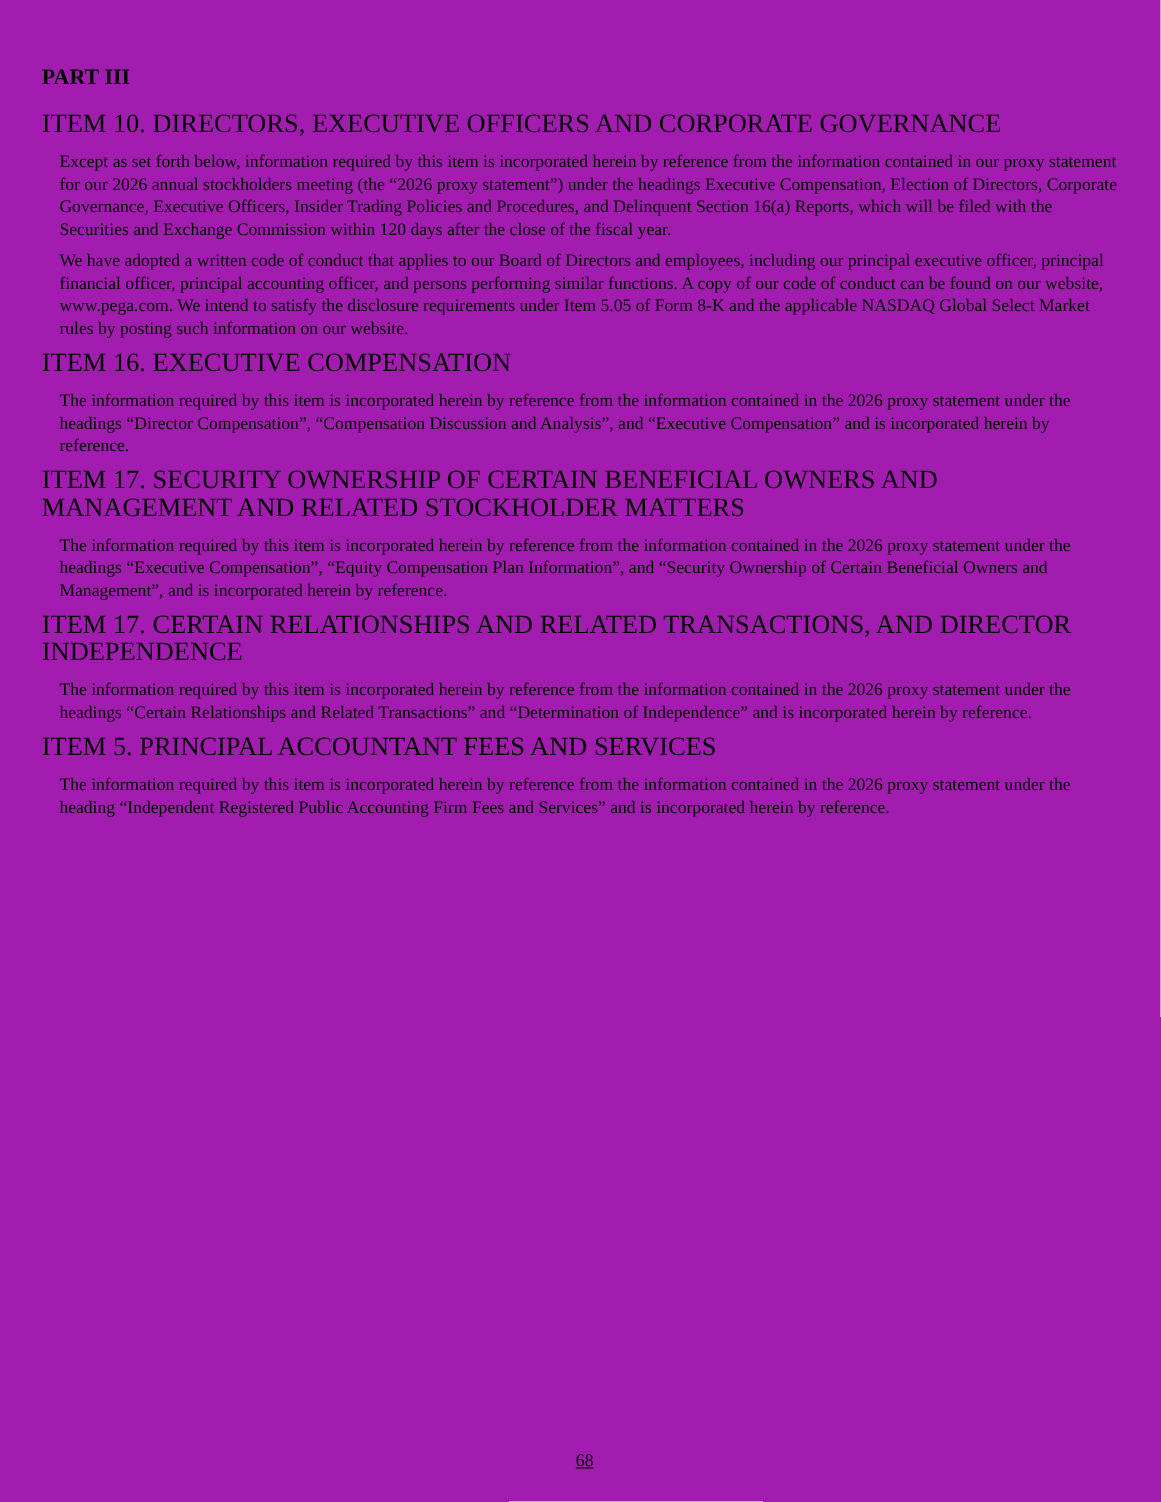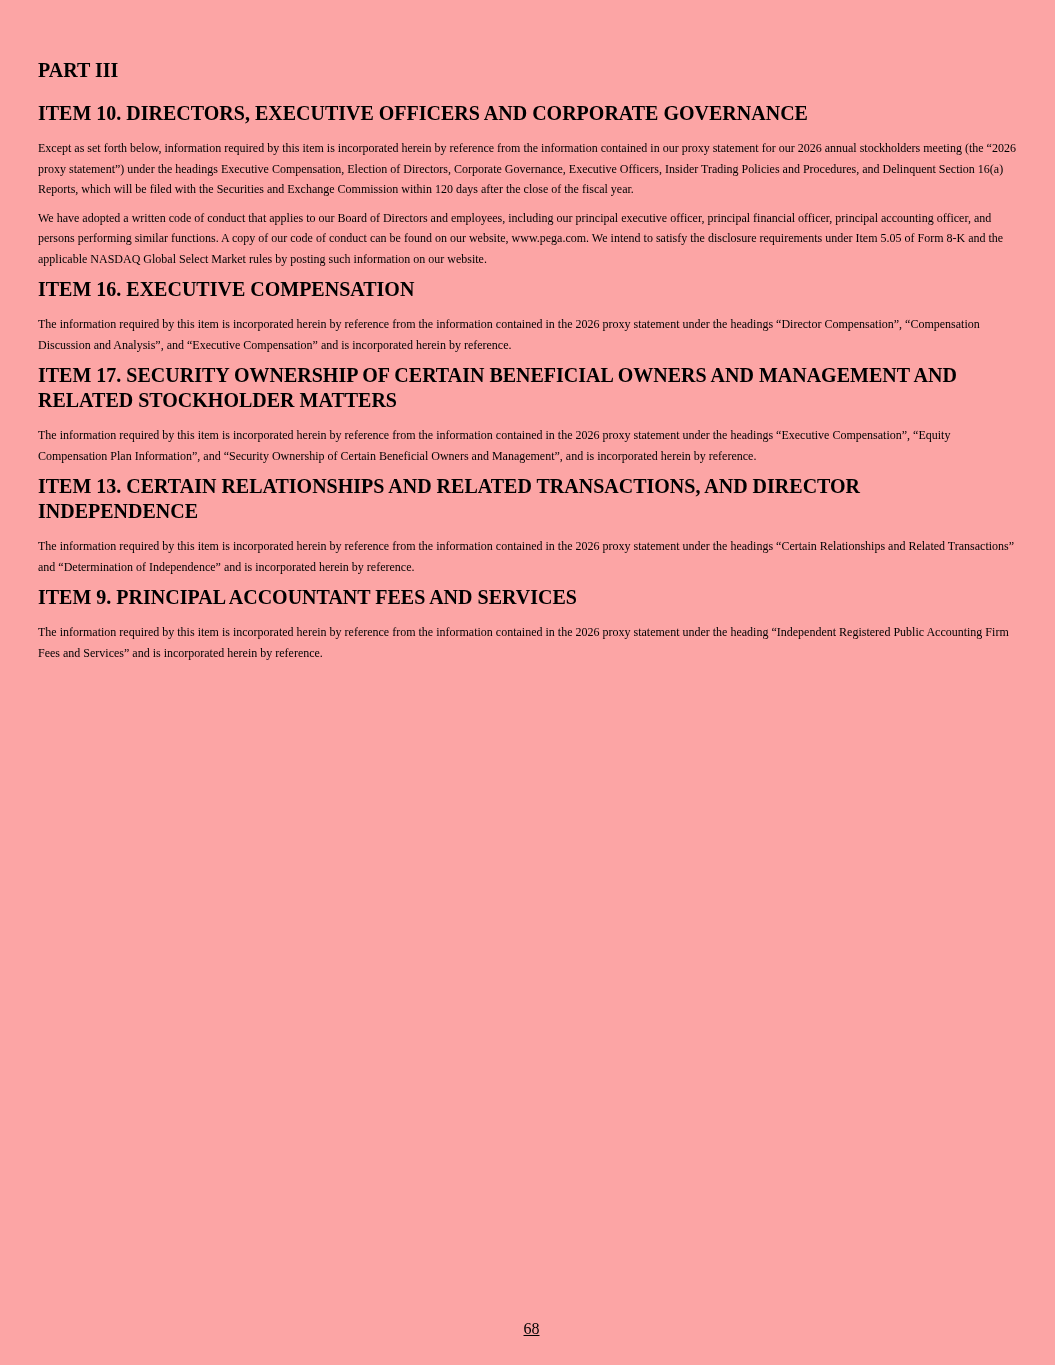--- a/index.html
+++ b/index.html
@@ -11,7 +11,7 @@
     position: relative;
     width: 1055px;
     height: 1365px;
-    background: #fca5a5;
+    background: #a21caf;
     color: #000000;
     font-family: "Liberation Serif", "DejaVu Serif", serif;
     overflow: hidden;

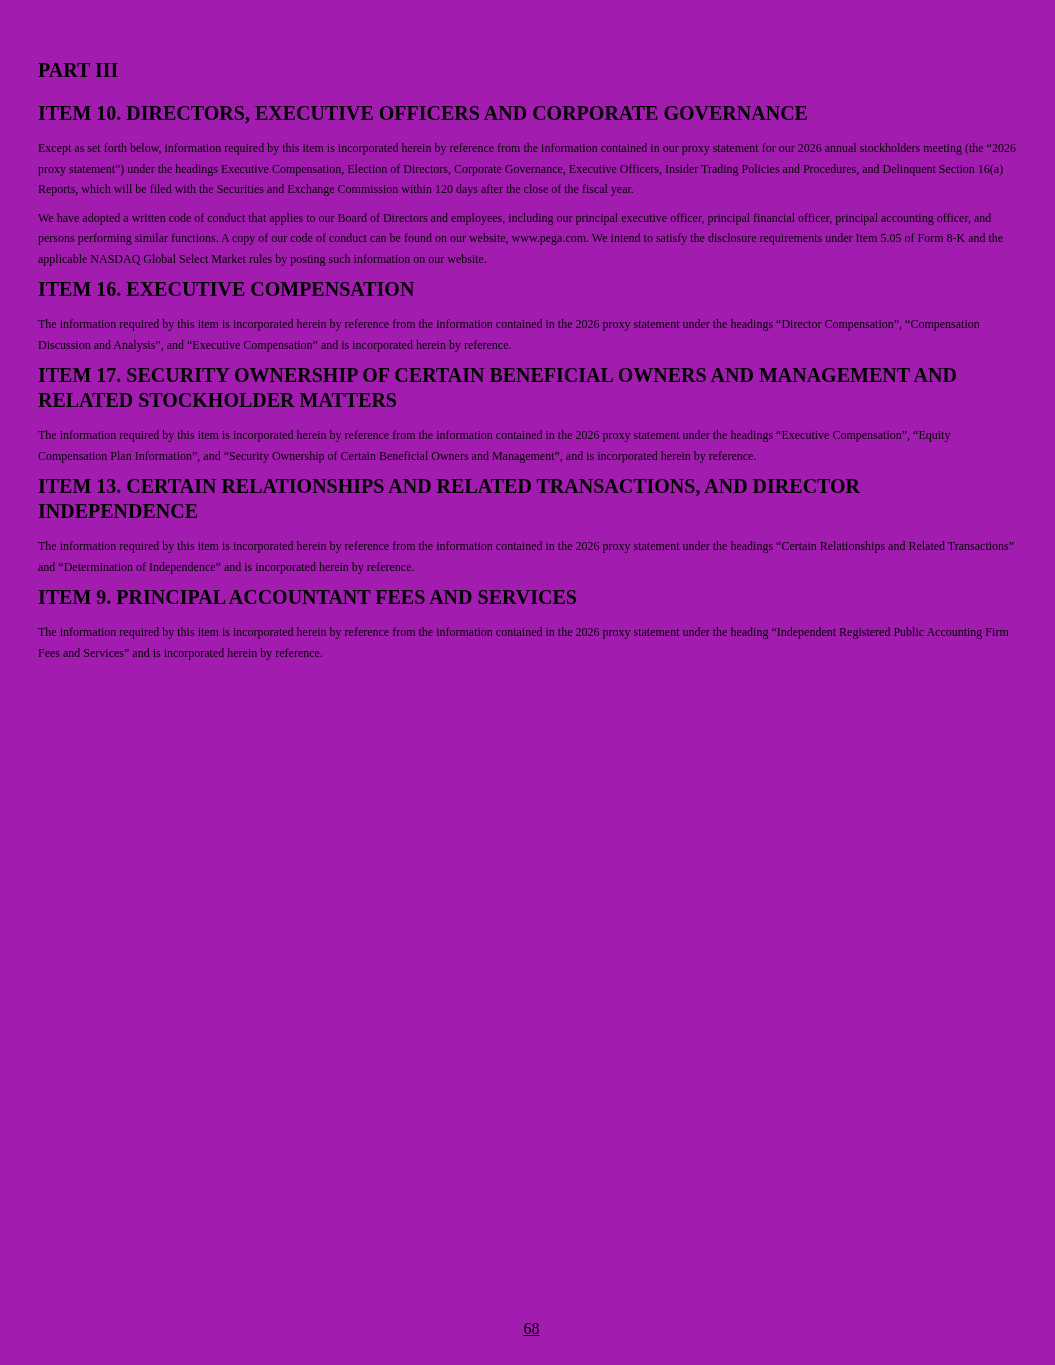--- a/index.html
+++ b/index.html
@@ -27,9 +27,9 @@
     margin: 0 0 18px 0;
   }
   .item-heading {
-    font-size: 20px;
+    font-size: 24px;
     line-height: 25px;
-    font-weight: bold;
+    font-weight: normal;
     margin: 8px 0 12px 0;
   }
   .body-text {

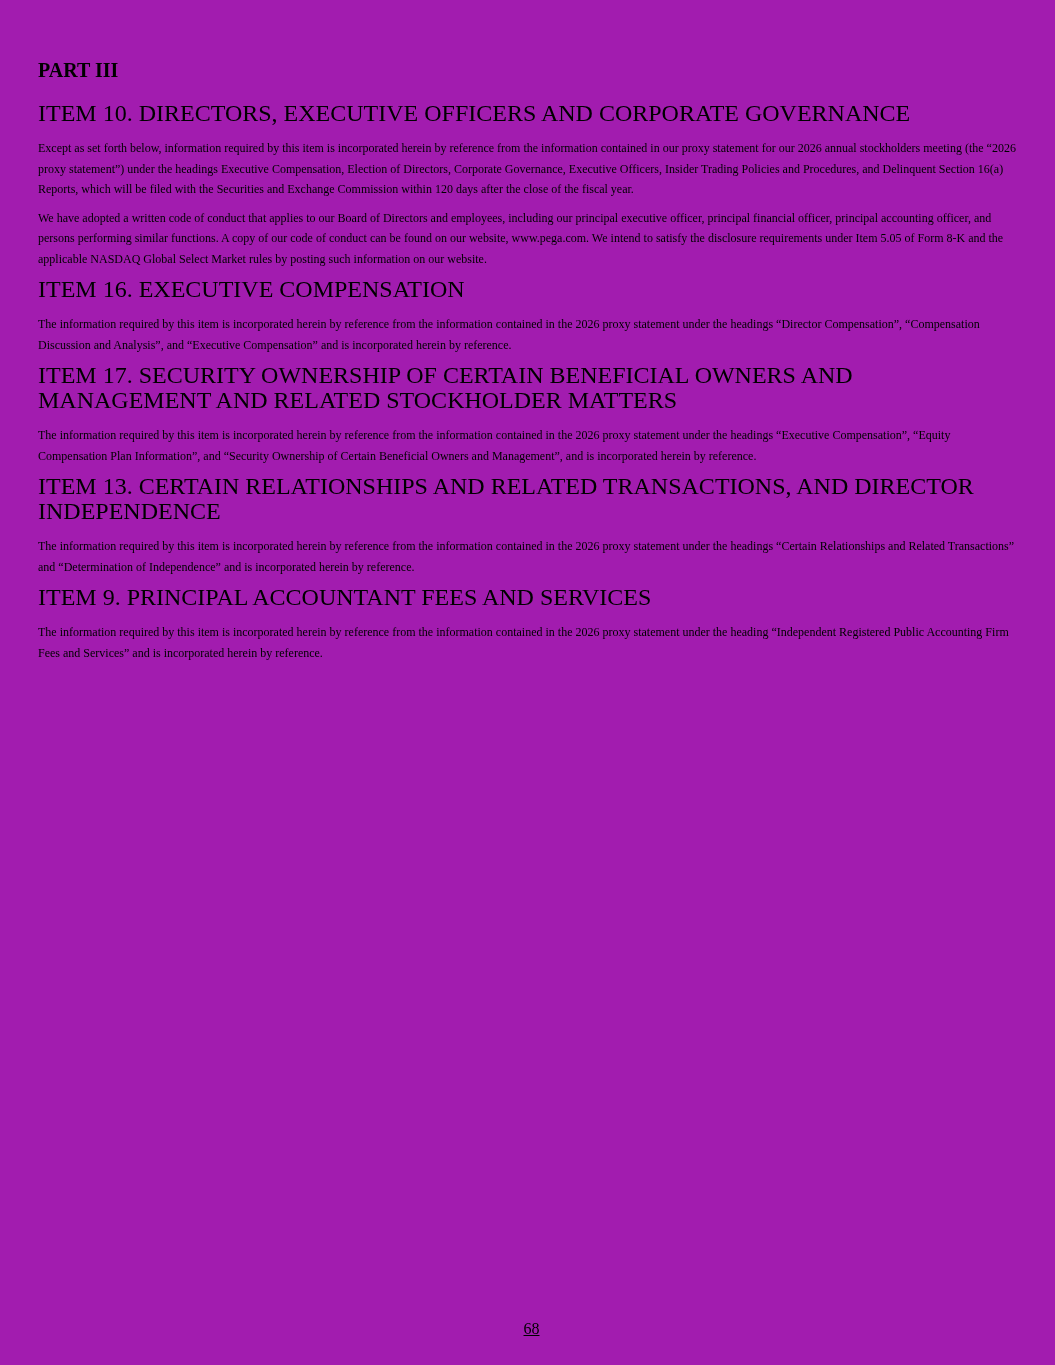--- a/index.html
+++ b/index.html
@@ -33,9 +33,9 @@
     margin: 8px 0 12px 0;
   }
   .body-text {
-    font-size: 12px;
+    font-size: 16px;
     line-height: 20.5px;
-    margin: 0 0 8px 0;
+    margin: 0 0 8px 16px;
     text-align: left;
   }
   .page-number {

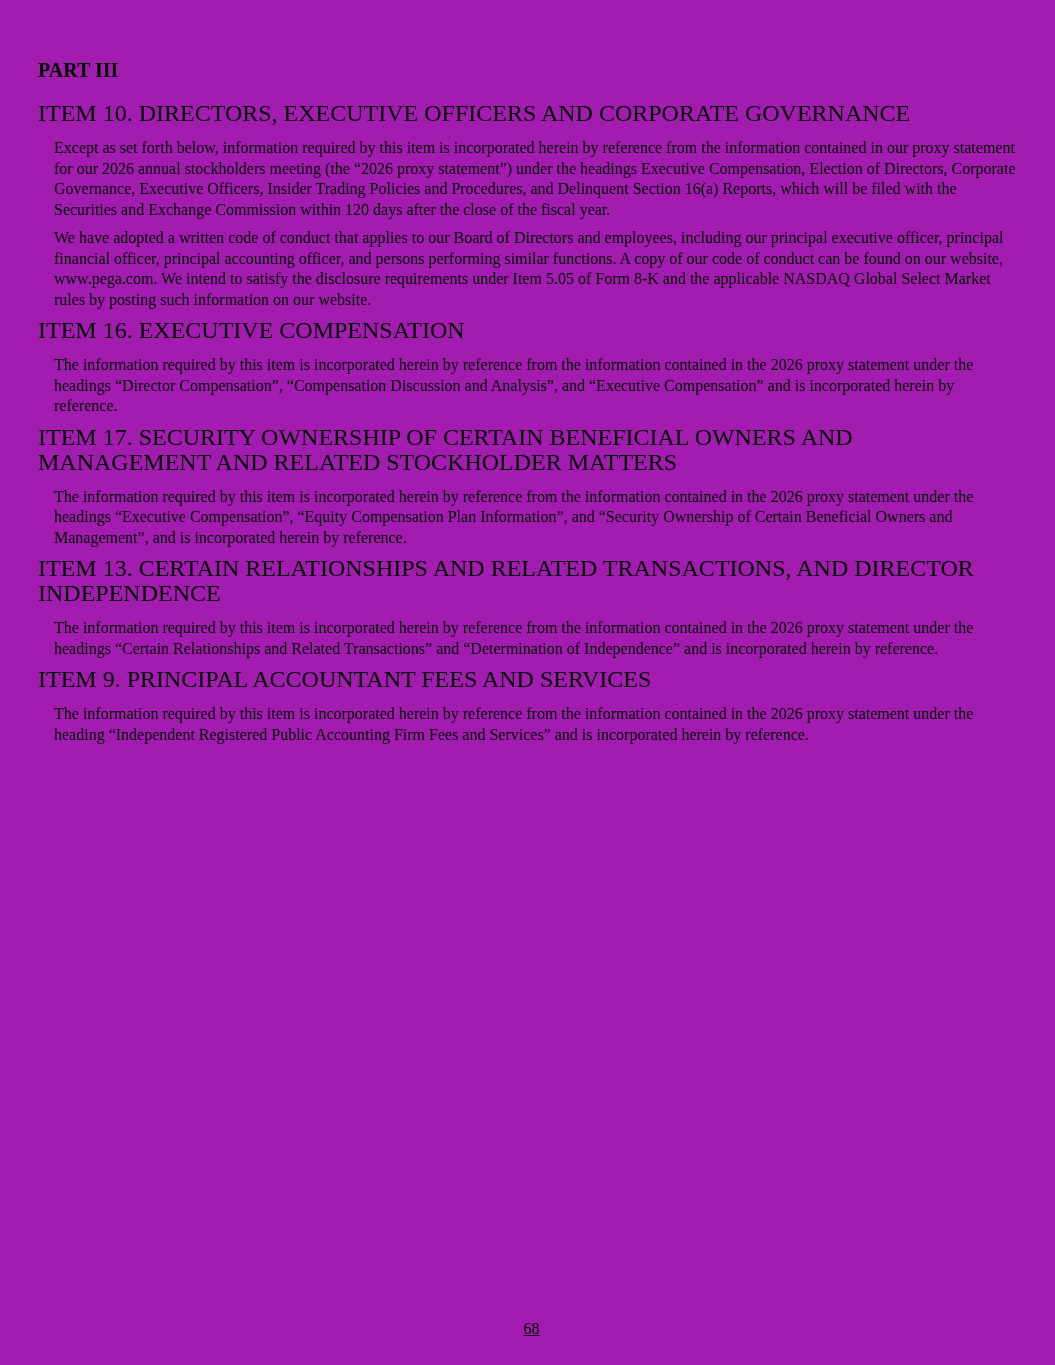--- a/index.html
+++ b/index.html
@@ -74,7 +74,7 @@
     </section>
 
     <section>
-      <div class="item-heading">ITEM 13. CERTAIN RELATIONSHIPS AND RELATED TRANSACTIONS, AND DIRECTOR INDEPENDENCE</div>
+      <div class="item-heading">ITEM 17. CERTAIN RELATIONSHIPS AND RELATED TRANSACTIONS, AND DIRECTOR INDEPENDENCE</div>
       <p class="body-text">The information required by this item is incorporated herein by reference from the information contained in the 2026 proxy statement under the headings “Certain Relationships and Related Transactions” and “Determination of Independence” and is incorporated herein by reference.</p>
     </section>
 

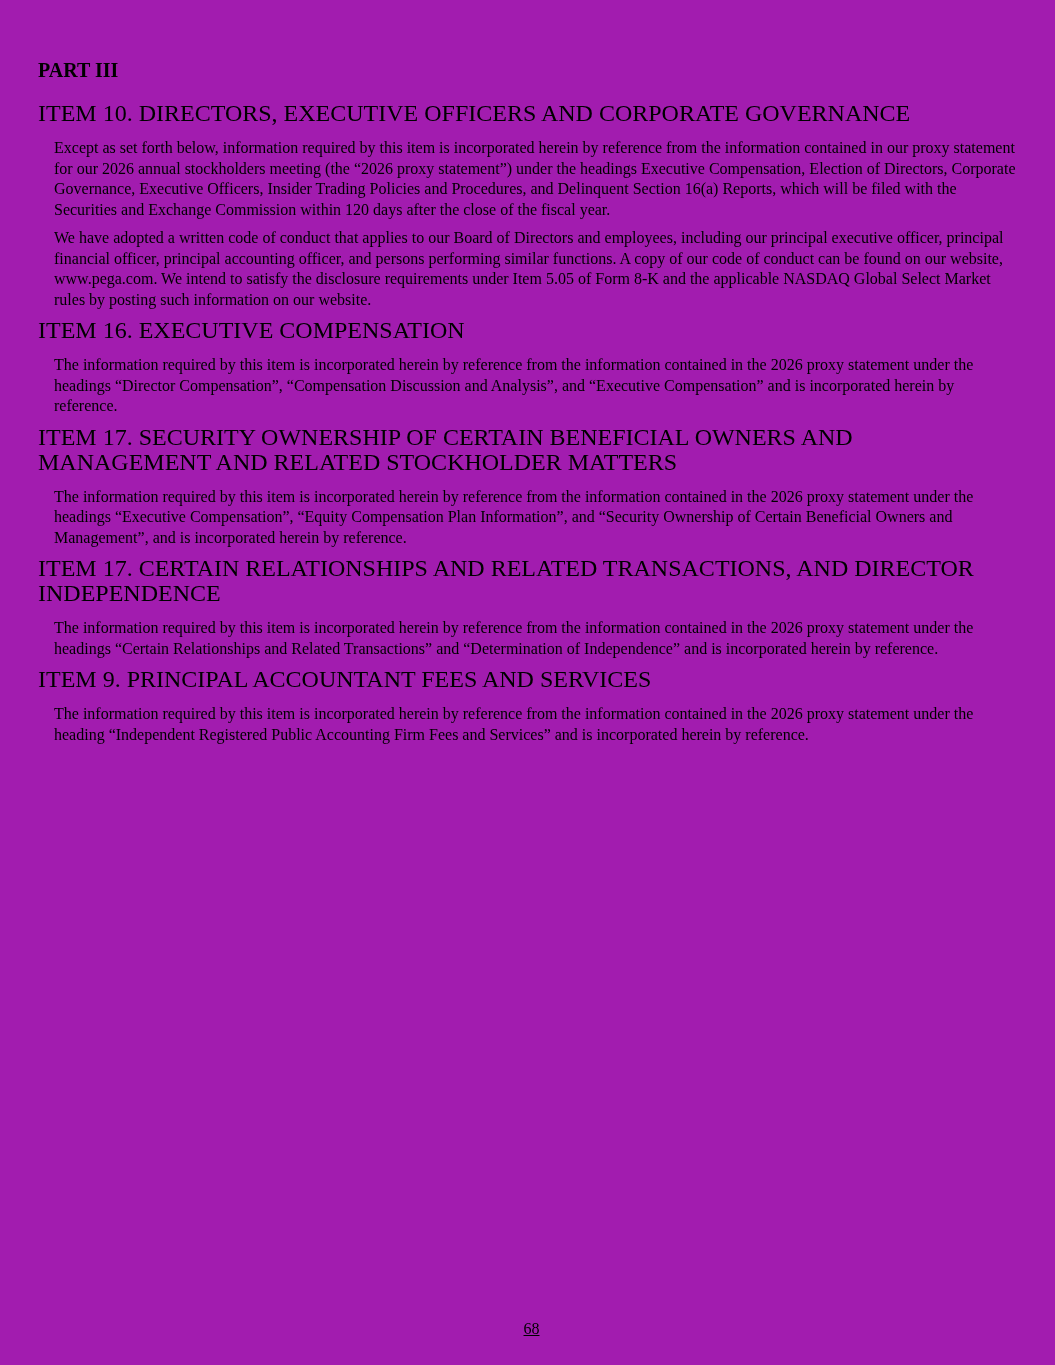--- a/index.html
+++ b/index.html
@@ -79,7 +79,7 @@
     </section>
 
     <section>
-      <div class="item-heading">ITEM 9. PRINCIPAL ACCOUNTANT FEES AND SERVICES</div>
+      <div class="item-heading">ITEM 5. PRINCIPAL ACCOUNTANT FEES AND SERVICES</div>
       <p class="body-text">The information required by this item is incorporated herein by reference from the information contained in the 2026 proxy statement under the heading “Independent Registered Public Accounting Firm Fees and Services” and is incorporated herein by reference.</p>
     </section>
 

